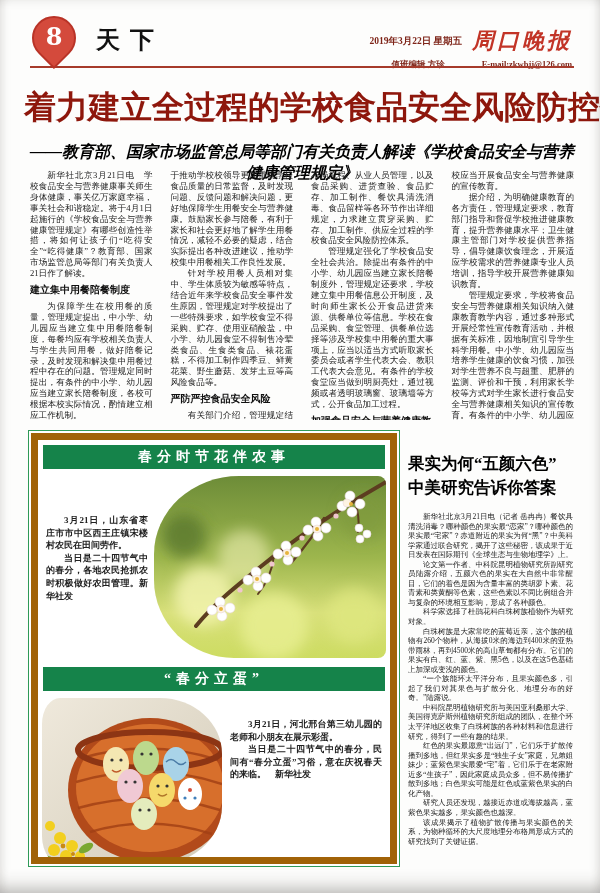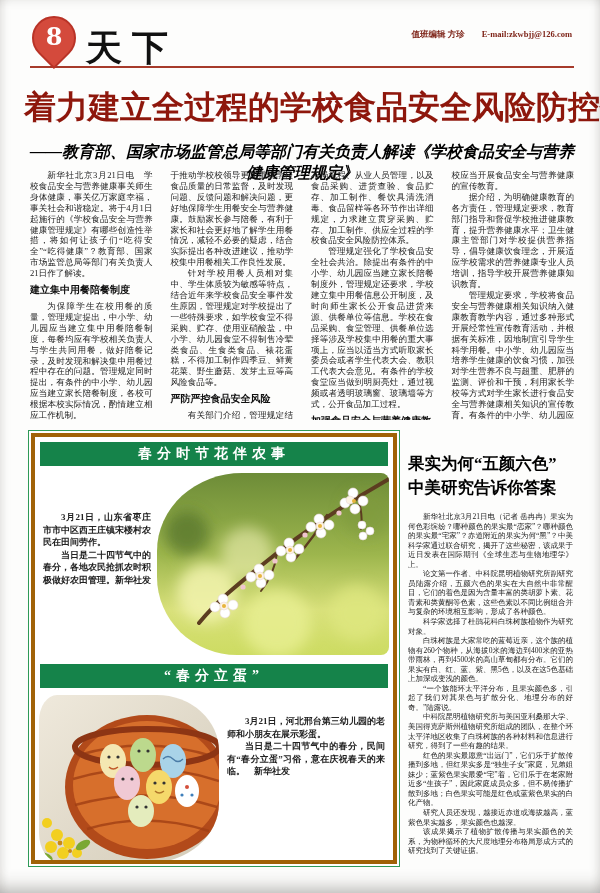--- a/index.html
+++ b/index.html
@@ -21,7 +21,7 @@
   .pin span{display:block;width:100%;height:100%;transform:rotate(45deg);
     color:#fff;font-size:24px;font-weight:bold;text-align:center;line-height:38px;
     font-family:"DejaVu Serif",serif;}
-  .section-title{position:absolute;left:86px;top:24px;font-size:36px;font-weight:900;
+  .section-title{position:absolute;left:96px;top:24px;font-size:24px;font-weight:900;
     letter-spacing:10px;color:#111;}
   .header-right{position:absolute;right:28px;top:26px;text-align:right;}
   .date-row{display:flex;align-items:center;gap:10px;justify-content:flex-end;}

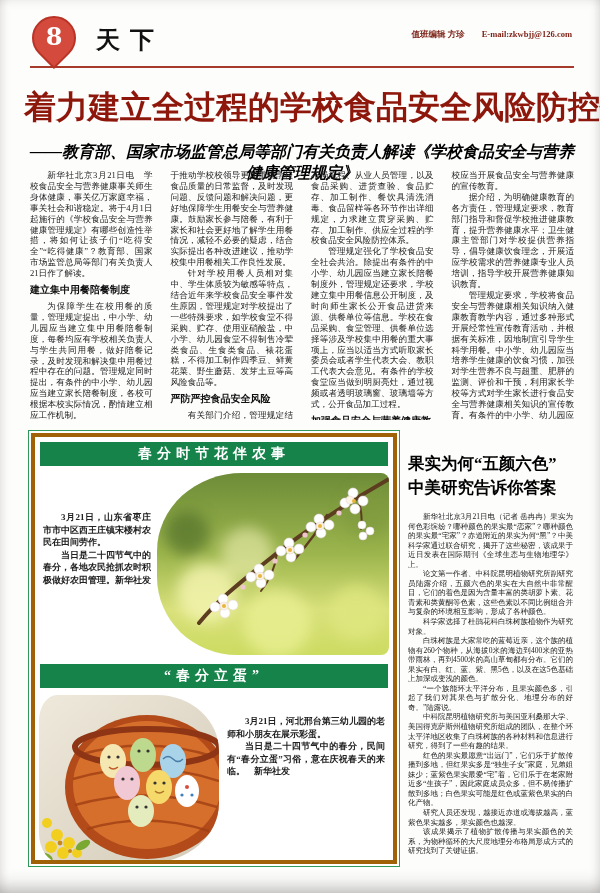--- a/index.html
+++ b/index.html
@@ -76,6 +76,10 @@
   </div>
   <div class="section-title">天下</div>
   <div class="header-right">
+    <div class="date-row">
+      <span class="date-text">2019年3月22日 星期五</span>
+      <span class="masthead">周口晚报</span>
+    </div>
     <div class="meta-row">
       <span>值班编辑 方珍</span>
       <span>E-mail:zkwbjj@126.com</span>

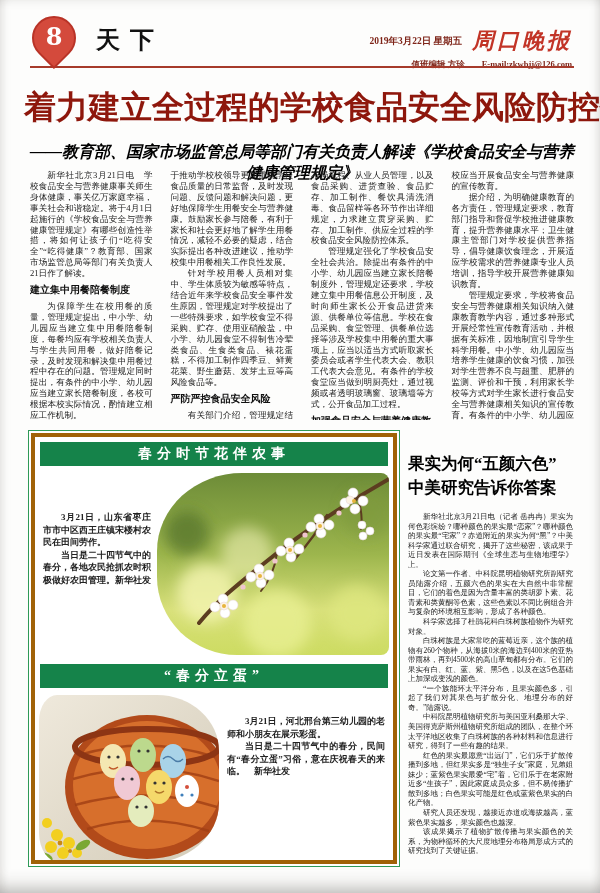--- a/index.html
+++ b/index.html
@@ -28,7 +28,7 @@
   .date-text{font-size:9.5px;font-weight:bold;color:#7e2418;}
   .masthead{font-size:22px;font-weight:900;font-style:italic;color:#c23427;
     letter-spacing:3px;font-family:"Liberation Serif",serif;}
-  .meta-row{display:flex;gap:17px;justify-content:flex-end;margin-top:3px;}
+  .meta-row{display:flex;gap:37px;justify-content:flex-end;margin-top:3px;}
   .meta-row span{font-size:8.5px;font-weight:bold;color:#7e2418;}
   .header-rule{position:absolute;left:30px;right:26px;top:66px;height:2px;background:#a63a2b;z-index:1;}
   

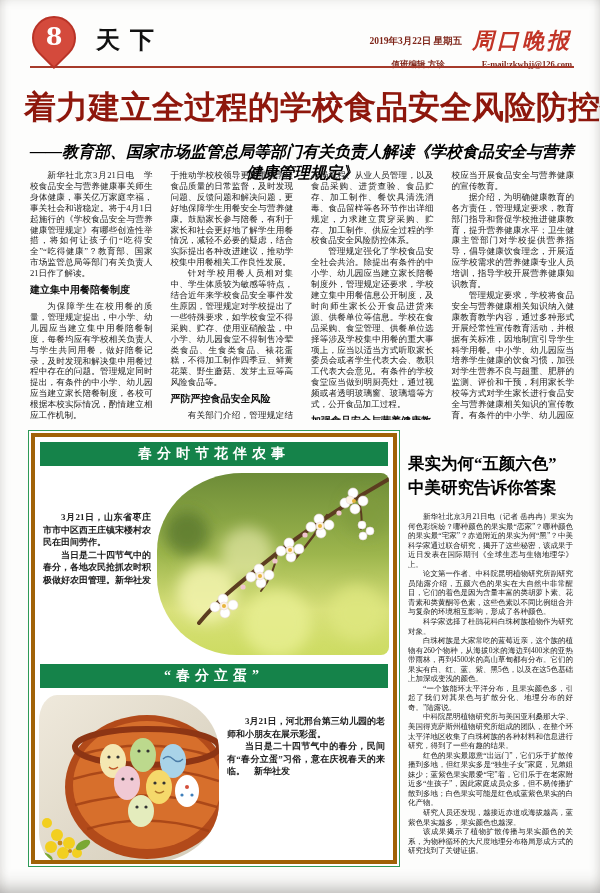--- a/index.html
+++ b/index.html
@@ -46,7 +46,7 @@
   
   .spring-box{position:absolute;left:28px;top:430px;width:372px;height:437px;
     border:1px solid #2f9a57;padding:2px;box-sizing:border-box;background:#fff;}
-  .spring-inner{border:4px solid #a16207;height:100%;box-sizing:border-box;overflow:hidden;}
+  .spring-inner{border:7px solid #a16207;height:100%;box-sizing:border-box;overflow:hidden;}
   .banner{height:24px;line-height:24px;margin:5px;background:#15834a;color:#fff;
     font-size:14px;font-weight:bold;text-align:center;letter-spacing:5px;}
   .sec1{overflow:hidden;height:188px;padding:0 4px 0 8px;}

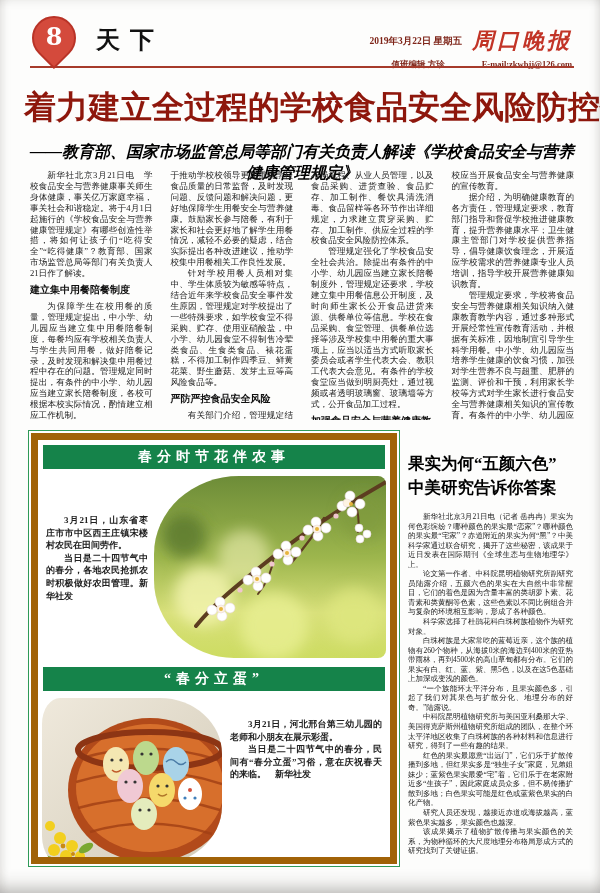--- a/index.html
+++ b/index.html
@@ -270,7 +270,7 @@
   <div class="fruit">
     <h2><span>果实为何“五颜六色”</span><br>
     <span>中美研究告诉你答案</span></h2>
-    <p class="indent">新华社北京3月21日电（记者 岳冉冉）果实为何色彩缤纷？哪种颜色的果实最“恋家”？哪种颜色的果实最“宅家”？赤道附近的果实为何“黑”？中美科学家通过联合研究，揭开了这些秘密，该成果于近日发表在国际期刊《全球生态与生物地理学》上。</p>
+    <p class="indent">新华社北京3月21日电（记者 岳冉冉）餐饮具清洗消毒？哪种颜色的果实最“恋家”？哪种颜色的果实最“宅家”？赤道附近的果实为何“黑”？中美科学家通过联合研究，揭开了这些秘密，该成果于近日发表在国际期刊《全球生态与生物地理学》上。</p>
     <p class="indent">论文第一作者、中科院昆明植物研究所副研究员陆露介绍，五颜六色的果实在大自然中非常醒目，它们的着色是因为含量丰富的类胡萝卜素、花青素和类黄酮等色素，这些色素以不同比例组合并与复杂的环境相互影响，形成了各种颜色。</p>
     <p class="indent">科学家选择了杜鹃花科白珠树族植物作为研究对象。</p>
     <p class="indent">白珠树族是大家常吃的蓝莓近亲，这个族的植物有260个物种，从海拔0米的海边到400米的亚热带雨林，再到4500米的高山草甸都有分布。它们的果实有白、红、蓝、紫、黑5色，以及在这5色基础上加深或变浅的颜色。</p>

